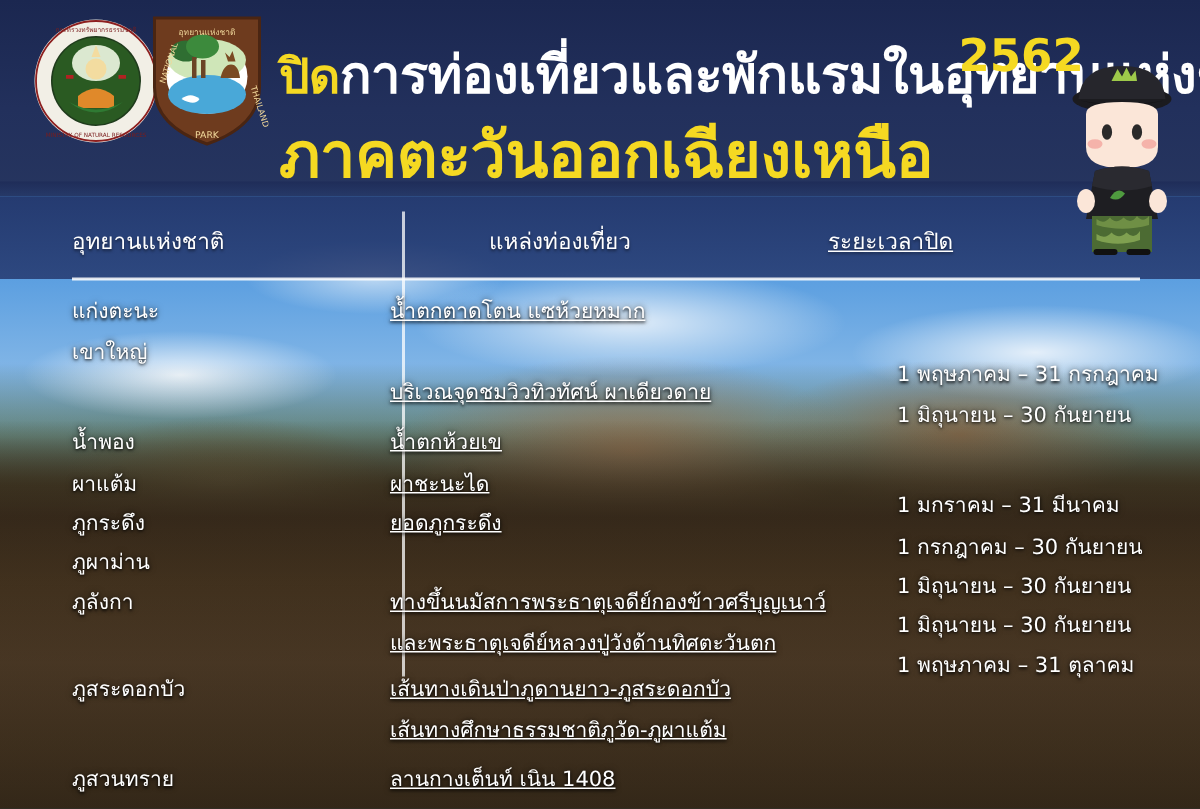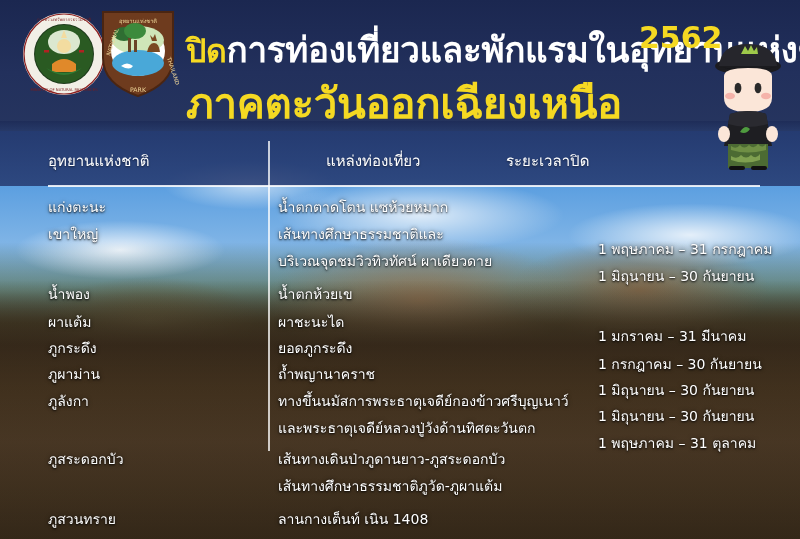--- a/index.html
+++ b/index.html
@@ -73,7 +73,7 @@
   .hcell{position:absolute;font-size:15px;color:#ffffff;white-space:nowrap;}
   .c1{left:0px;}
   .c2{left:230px;margin-left:48px;}
-  .c3{left:458px;}
+  .c3{left:504px;text-decoration:underline;}
   #vline{
     position:absolute;left:268px;top:10px;width:2px;height:310px;
     background:rgba(255,255,255,0.75);

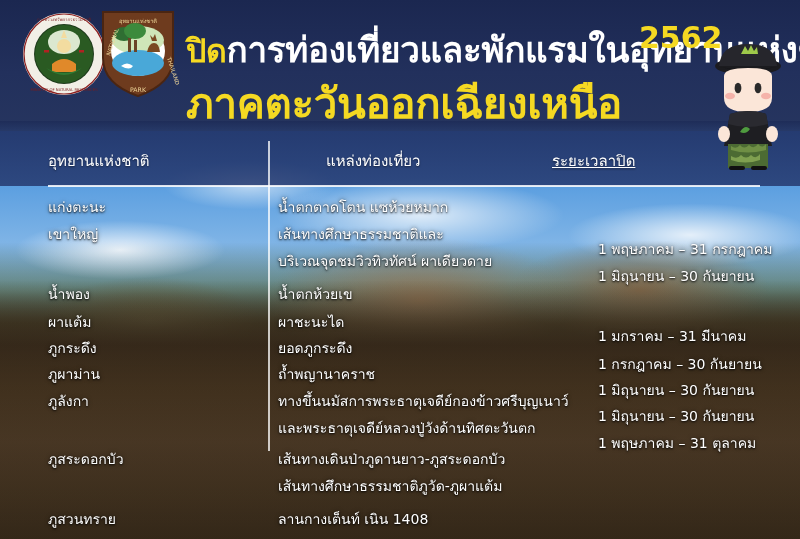--- a/index.html
+++ b/index.html
@@ -88,7 +88,7 @@
     text-shadow:0 1px 2px rgba(0,0,0,0.85),0 0 4px rgba(0,0,0,0.6);
   }
   .cell.park{left:0px;}
-  .cell.attr{left:230px;}
+  .cell.attr{left:212px;text-decoration:underline;}
   .cell.date{left:550px;margin-top:42px;}
   .hcell{text-shadow:0 1px 2px rgba(0,0,0,0.5);}
 </style>

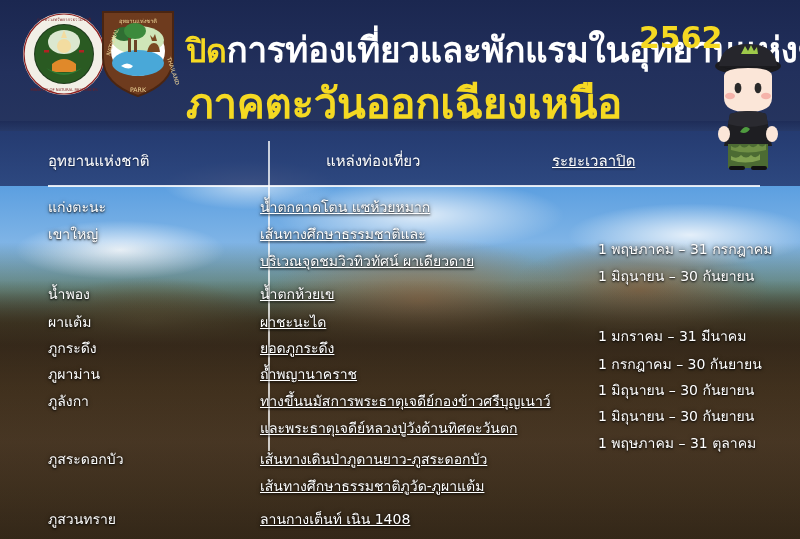--- a/index.html
+++ b/index.html
@@ -180,7 +180,6 @@
         </div>
         <div class="row" style="top: 92px; padding-left: 28px;">
           <div class="cell park">เขาใหญ่</div>
-          <div class="cell attr">เส้นทางศึกษาธรรมชาติและ</div>
           <div class="cell date">1 มิถุนายน – 30 กันยายน</div>
         </div>
         <div class="row" style="top: 119px;">

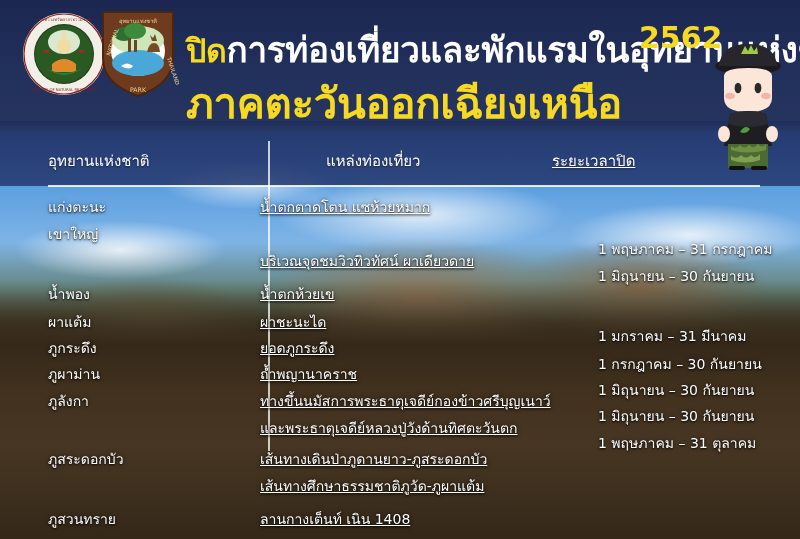--- a/index.html
+++ b/index.html
@@ -204,7 +204,6 @@
         </div>
         <div class="row" style="top: 232px;">
           <div class="cell park">ภูผาม่าน</div>
-          <div class="cell attr">ถ้ำพญานาคราช</div>
           <div class="cell date">1 มิถุนายน – 30 กันยายน</div>
         </div>
         <div class="row" style="top: 259px;">

